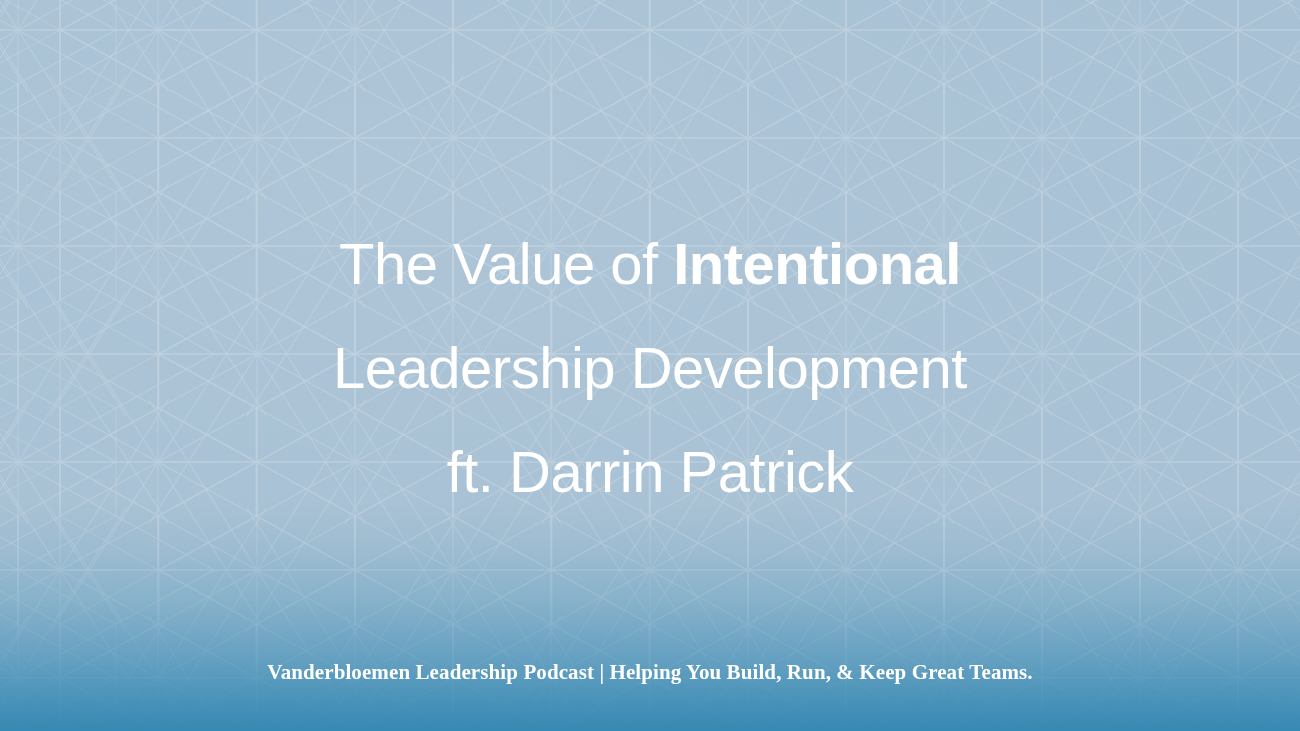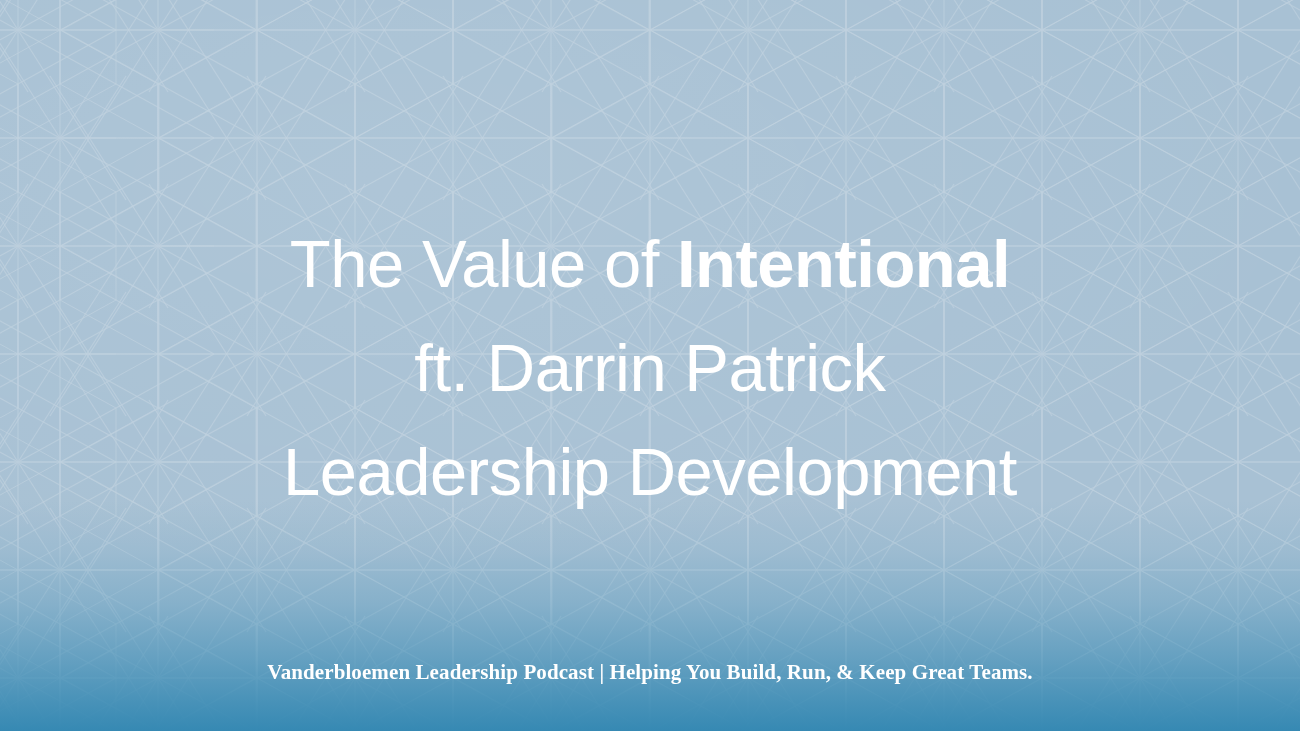--- a/index.html
+++ b/index.html
@@ -77,7 +77,7 @@
   }
 
   .title-line {
-    font-size: 67px;
+    font-size: 58px;
     line-height: 104px;
     font-weight: 400;
     letter-spacing: -0.5px;

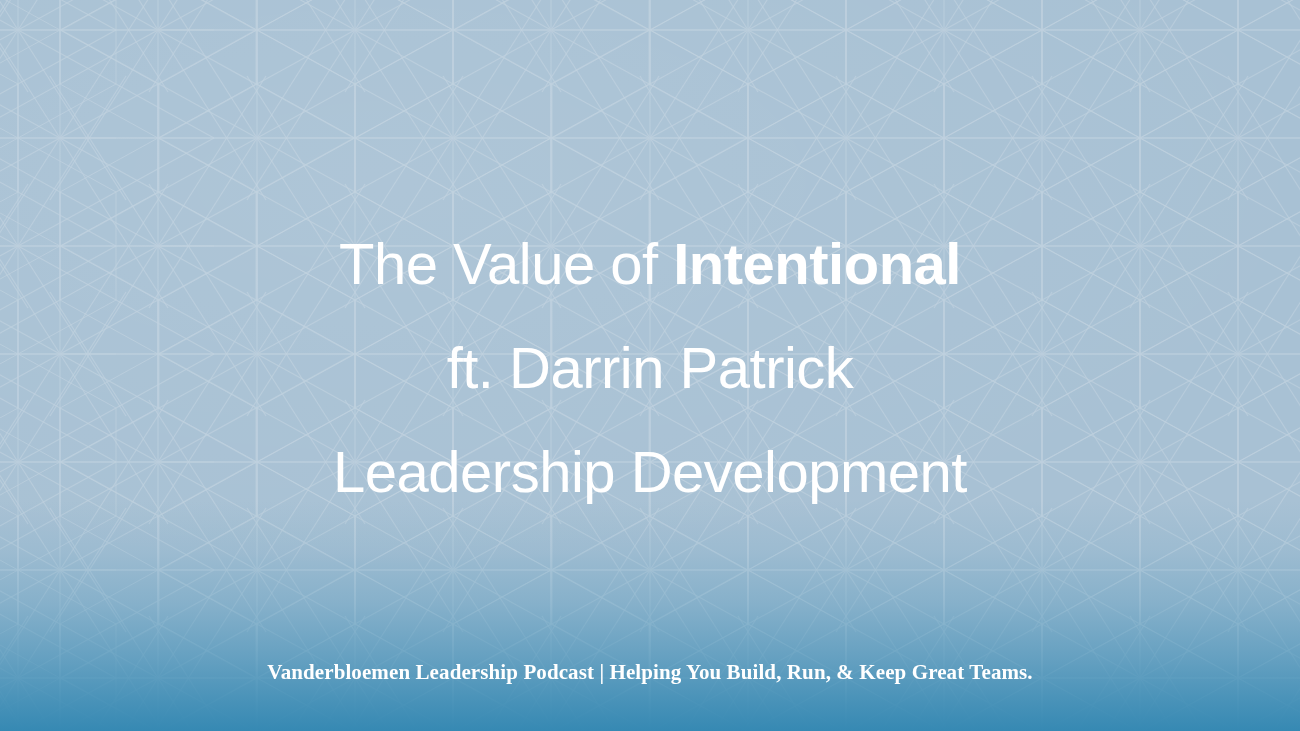--- a/index.html
+++ b/index.html
@@ -312,8 +312,8 @@
       <div class="title-line">
         <span>The Value of </span><span class="bold">Intentional</span>
       </div>
+      <div class="title-line">Leadership Development</div>
       <div class="title-line">ft. Darrin Patrick</div>
-      <div class="title-line">Leadership Development</div>
     </div>
 
     <div class="tagline">Vanderbloemen Leadership Podcast | Helping You Build, Run, &amp; Keep Great Teams.</div>

